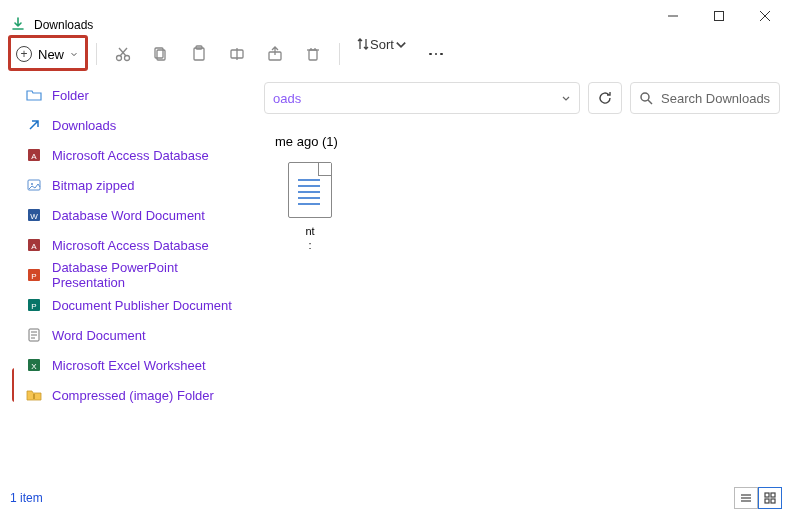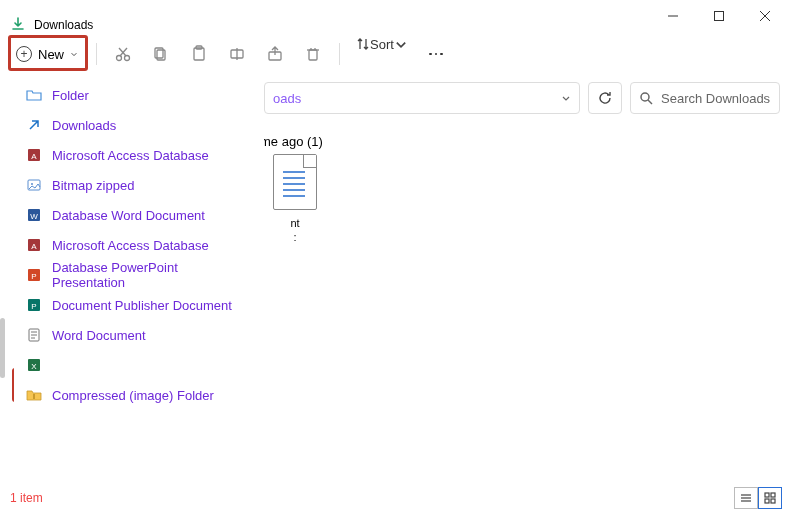--- a/index.html
+++ b/index.html
@@ -39,7 +39,7 @@
 .search svg { width:14px; height:14px; stroke:#666; fill:none; stroke-width:1.5;}
 
 
-.main { position:relative; height:370px; }
+.main { position:relative; height:370px;margin-left:15px; }
 .group-header { position:absolute; left:260px; top:16px; font-size:13px;}
 .doc-tile { position:absolute; left:260px; top:36px; width:70px; display:flex; flex-direction:column; align-items:center;}
 .doc-tile .page { width:44px; height:56px; border:1px solid #888; border-radius:2px; position:relative; background:#fff;}

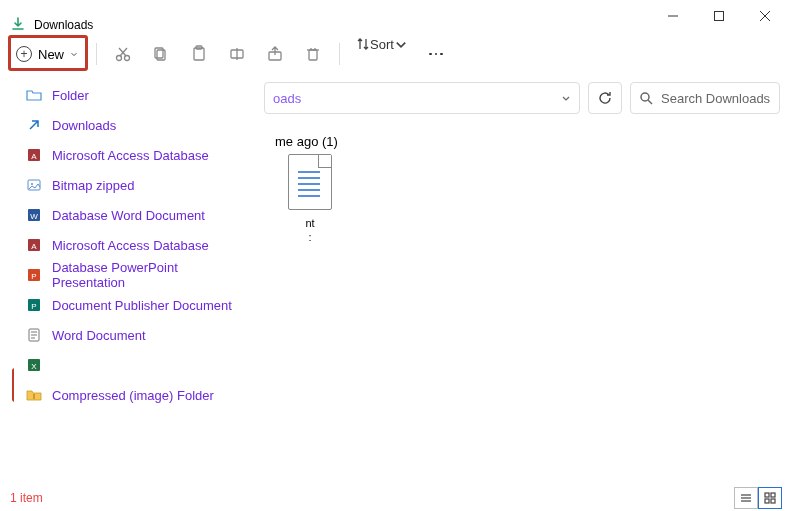--- a/index.html
+++ b/index.html
@@ -41,7 +41,7 @@
 
 .main { position:relative; height:370px;margin-left:15px; }
 .group-header { position:absolute; left:260px; top:16px; font-size:13px;}
-.doc-tile { position:absolute; left:260px; top:36px; width:70px; display:flex; flex-direction:column; align-items:center;}
+.doc-tile { position:absolute; left:260px; top:44px; width:70px; display:flex; flex-direction:column; align-items:center;}
 .doc-tile .page { width:44px; height:56px; border:1px solid #888; border-radius:2px; position:relative; background:#fff;}
 .doc-tile .page::before { content:""; position:absolute; right:0; top:0; width:12px; height:12px; border-left:1px solid #888; border-bottom:1px solid #888; background:#fff;}
 .doc-tile .lines { position:absolute; left:9px; top:16px; width:22px; height:28px; display:flex; flex-direction:column; gap:4px;}

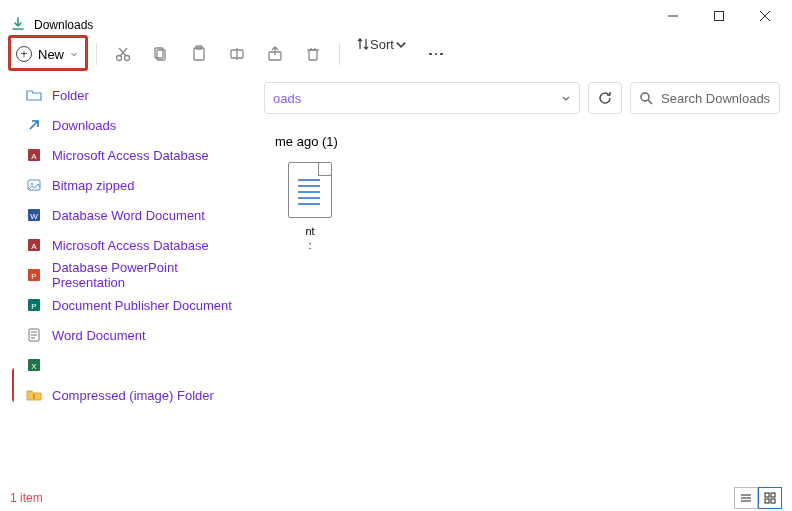--- a/index.html
+++ b/index.html
@@ -251,6 +251,7 @@
           <text x="8" y="12" font-size="8" text-anchor="middle" fill="#fff" font-family="Arial">X</text>
         </svg>
       </span>
+    <span>Microsoft Excel Worksheet</span>
   </div>
   <div class="ctx-item">
     <span class="ctx-icon">

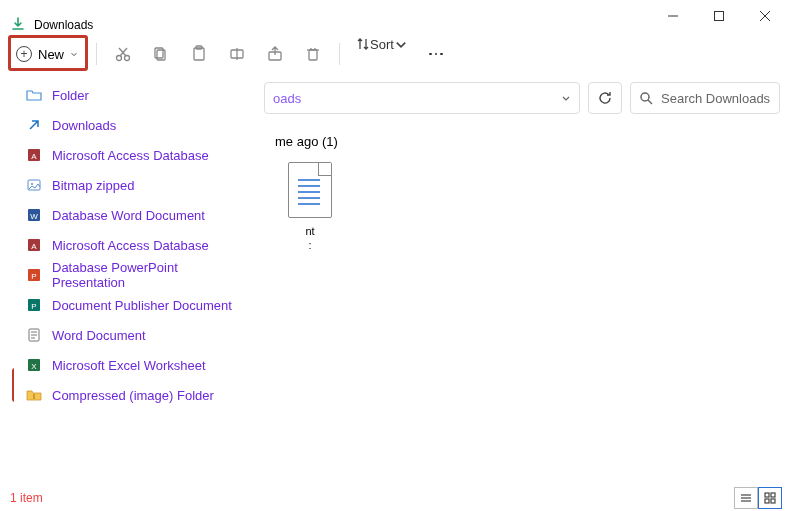--- a/index.html
+++ b/index.html
@@ -56,7 +56,7 @@
 .zip-highlight { position:absolute; left:12px; top:368px; width:252px; height:34px;}
 
 
-.status { position:absolute; bottom:0; left:0; right:0; height:26px; display:flex; align-items:center; justify-content:space-between; padding:0 10px; font-size:12px; color:#ef4444;}
+.status { position:absolute; bottom:0; left:0; right:0; height:26px; display:flex; align-items:center; justify-content:space-between; padding:0 10px; font-size:12px; color:#1d4ed8;}
 .view-toggles { display:flex; gap:0;}
 .vt { width:24px; height:22px; border:1px solid #bbb; display:flex; align-items:center; justify-content:center;}
 .vt.active { border-color:#2a6fd6;}

